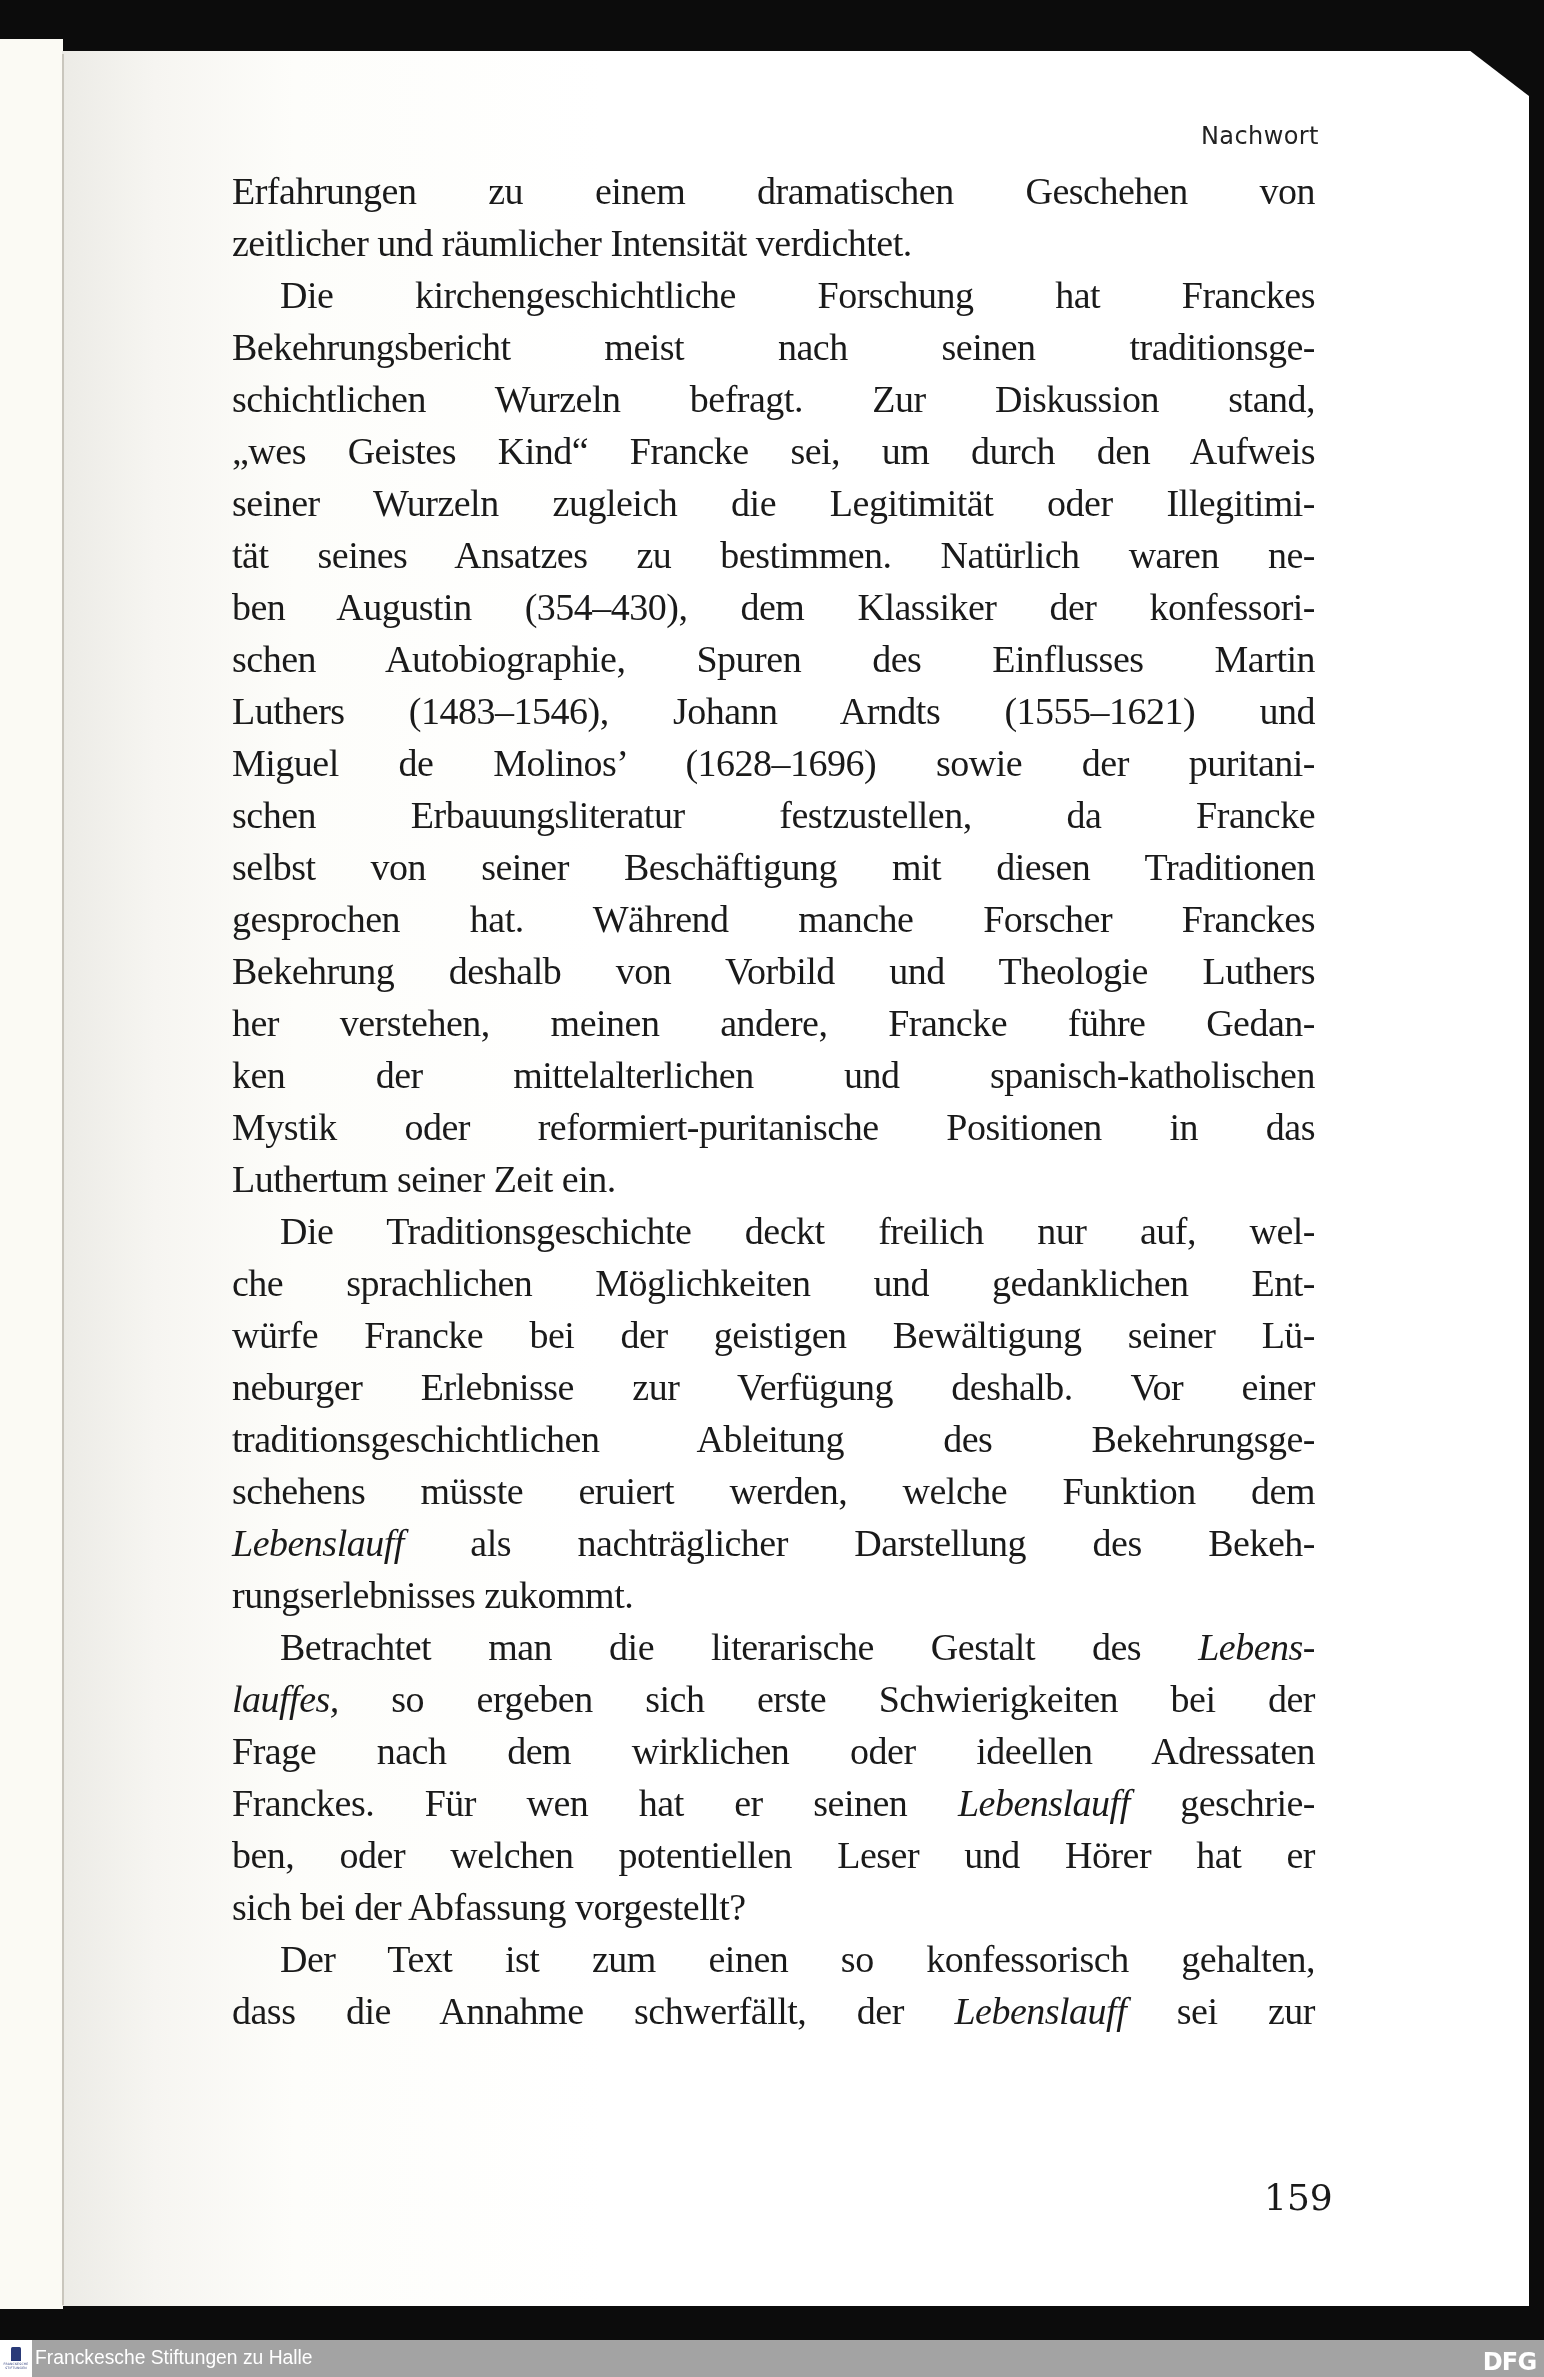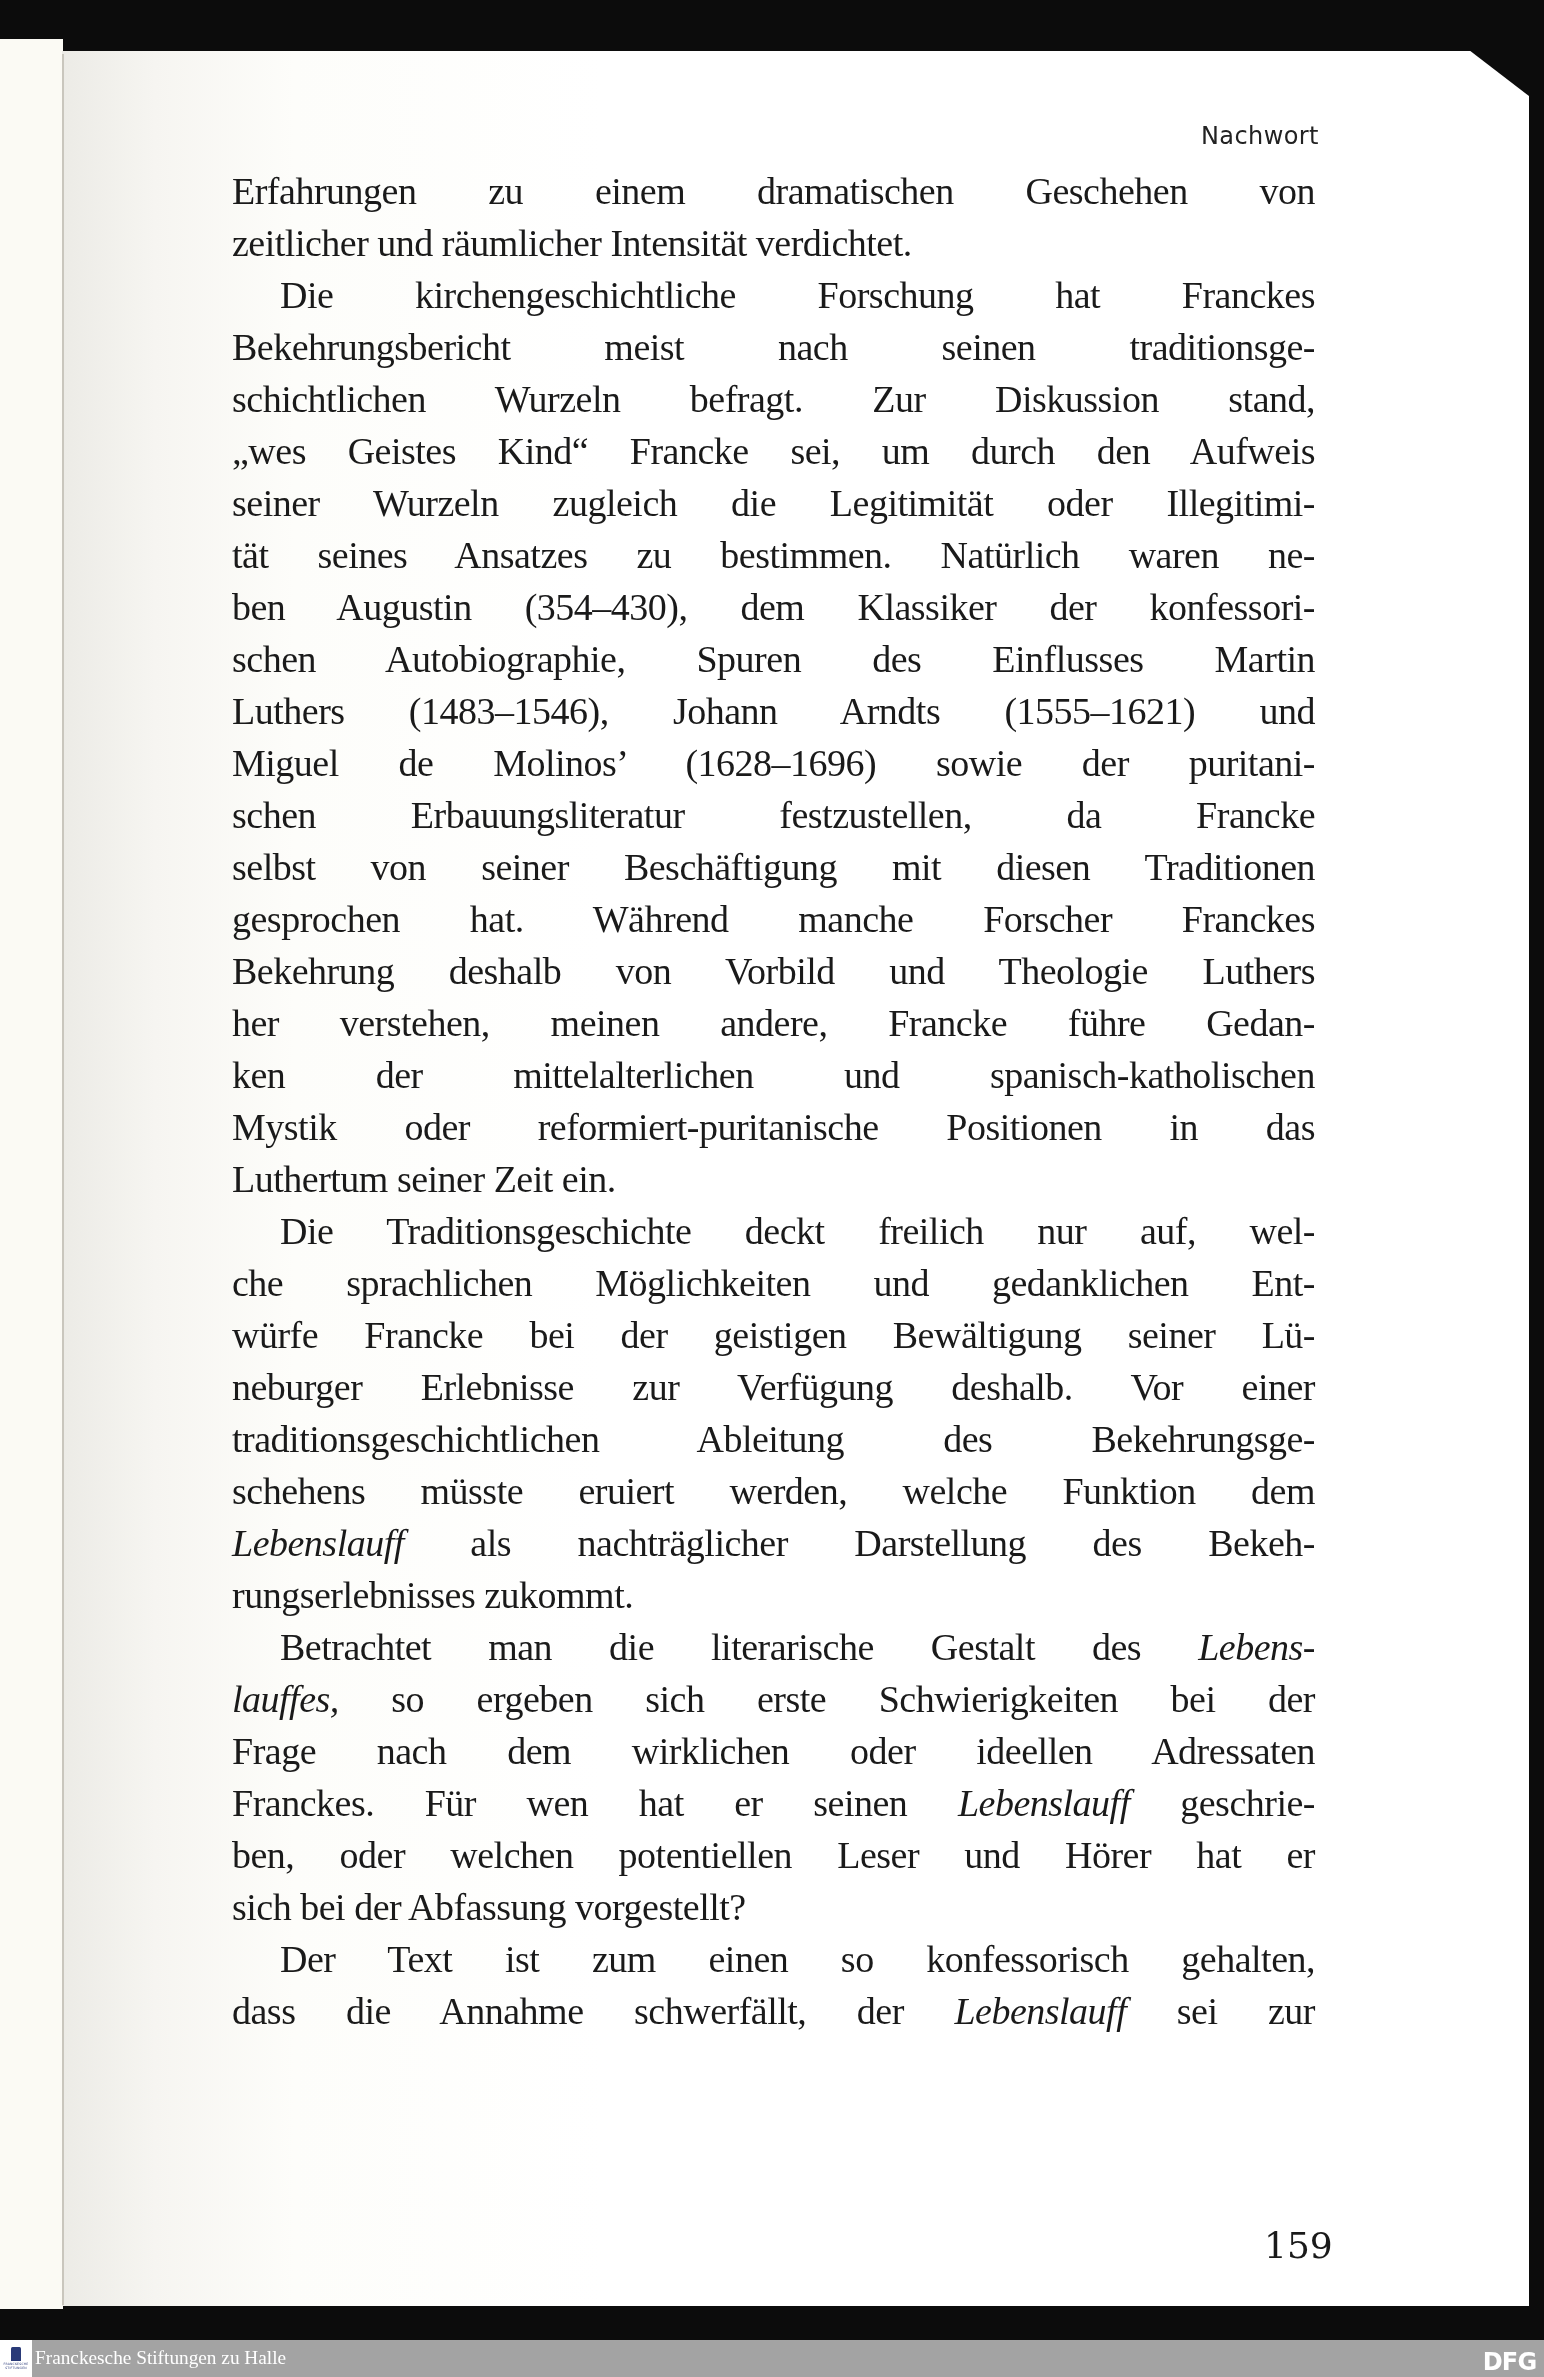--- a/index.html
+++ b/index.html
@@ -42,7 +42,7 @@
     .line em { font-style: italic; }
     .page-number {
       position: absolute; left: 1264px; top: 2177px;
-      font-family: "DejaVu Serif", serif; font-size: 36px; color: #1a1a1a; margin-top: 48px;
+      font-family: "DejaVu Serif", serif; font-size: 36px; color: #1a1a1a;
     }
     .footer {
       position: absolute; left: 0; top: 2340px; width: 1544px; height: 38px; background: #a3a3a3;

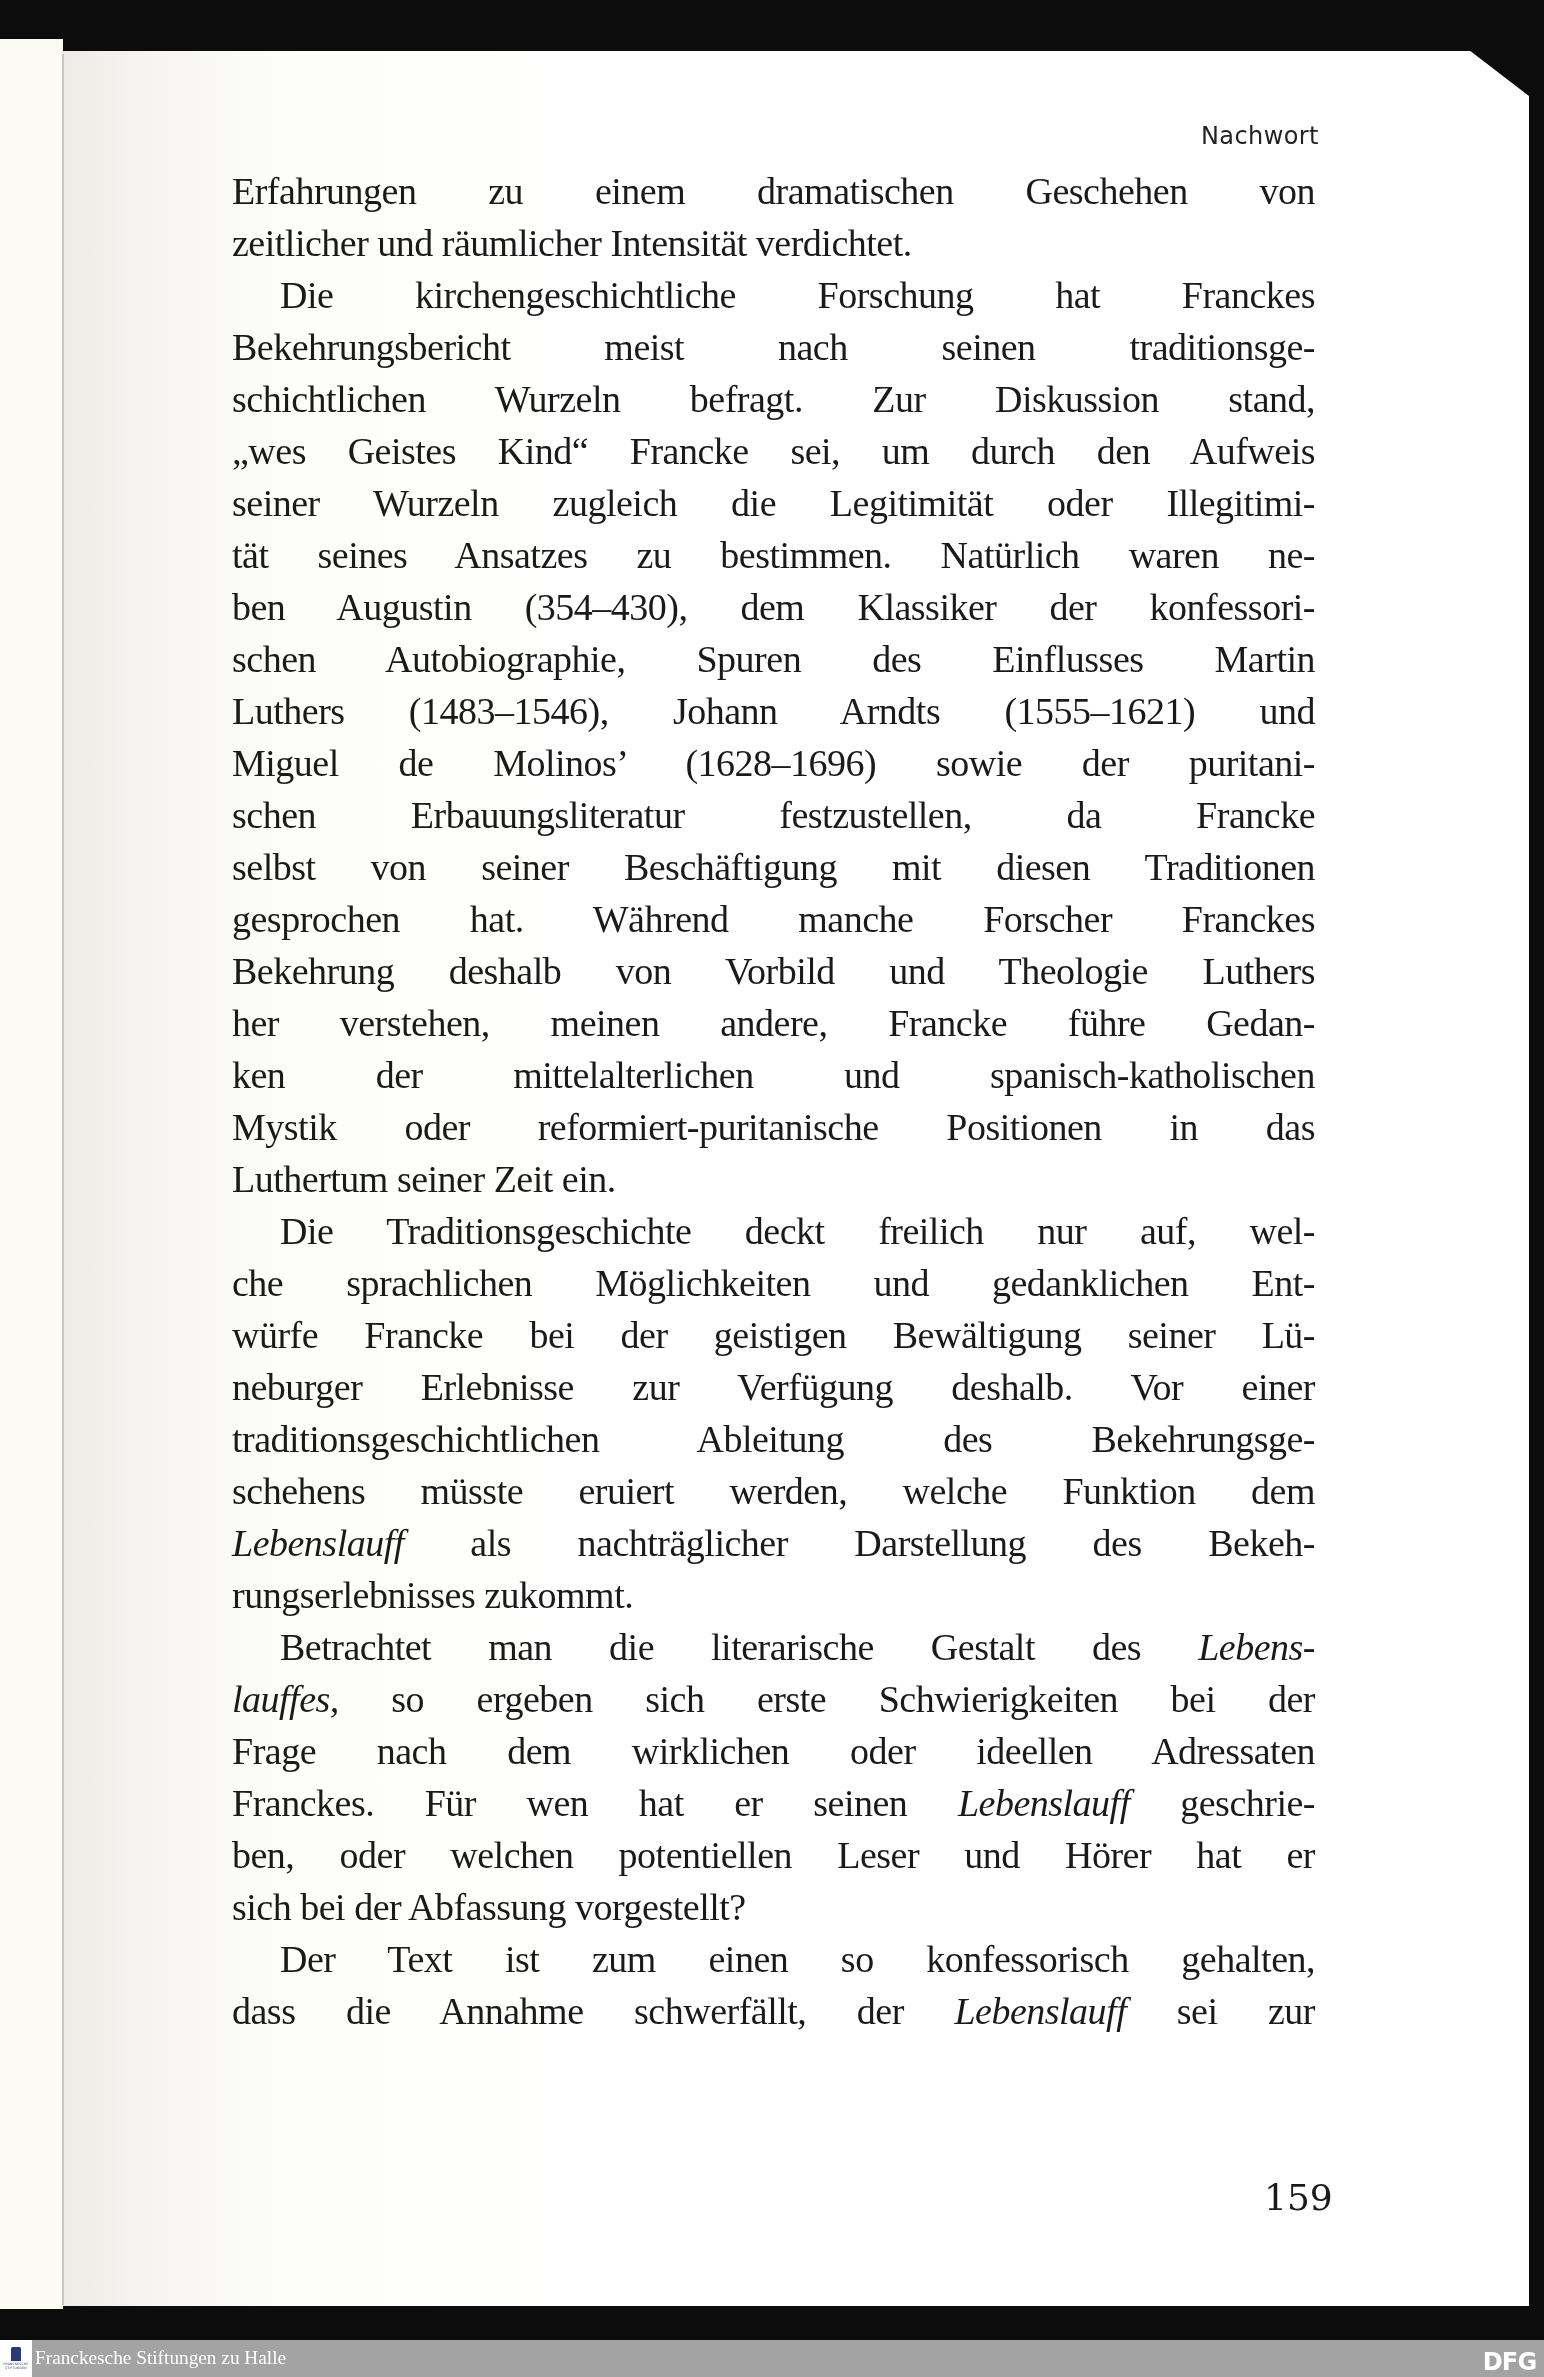--- a/index.html
+++ b/index.html
@@ -55,7 +55,7 @@
     .footer-logo .cap { font-family: "DejaVu Sans", sans-serif; font-size: 3.1px; color: #2a3a78; line-height: 3.9px; letter-spacing: 0.2px; text-align: center; }
     .footer-text {
       position: absolute; left: 35px; top: 7px;
-      font-family: Liberation Serif, serif; font-size: 19.3px; color: #ffffff;
+      font-family: Liberation Sans, sans-serif; font-size: 19.3px; color: #ffffff;
     }
     .dfg {
       position: absolute; right: 7.7px; top: 7.7px;

